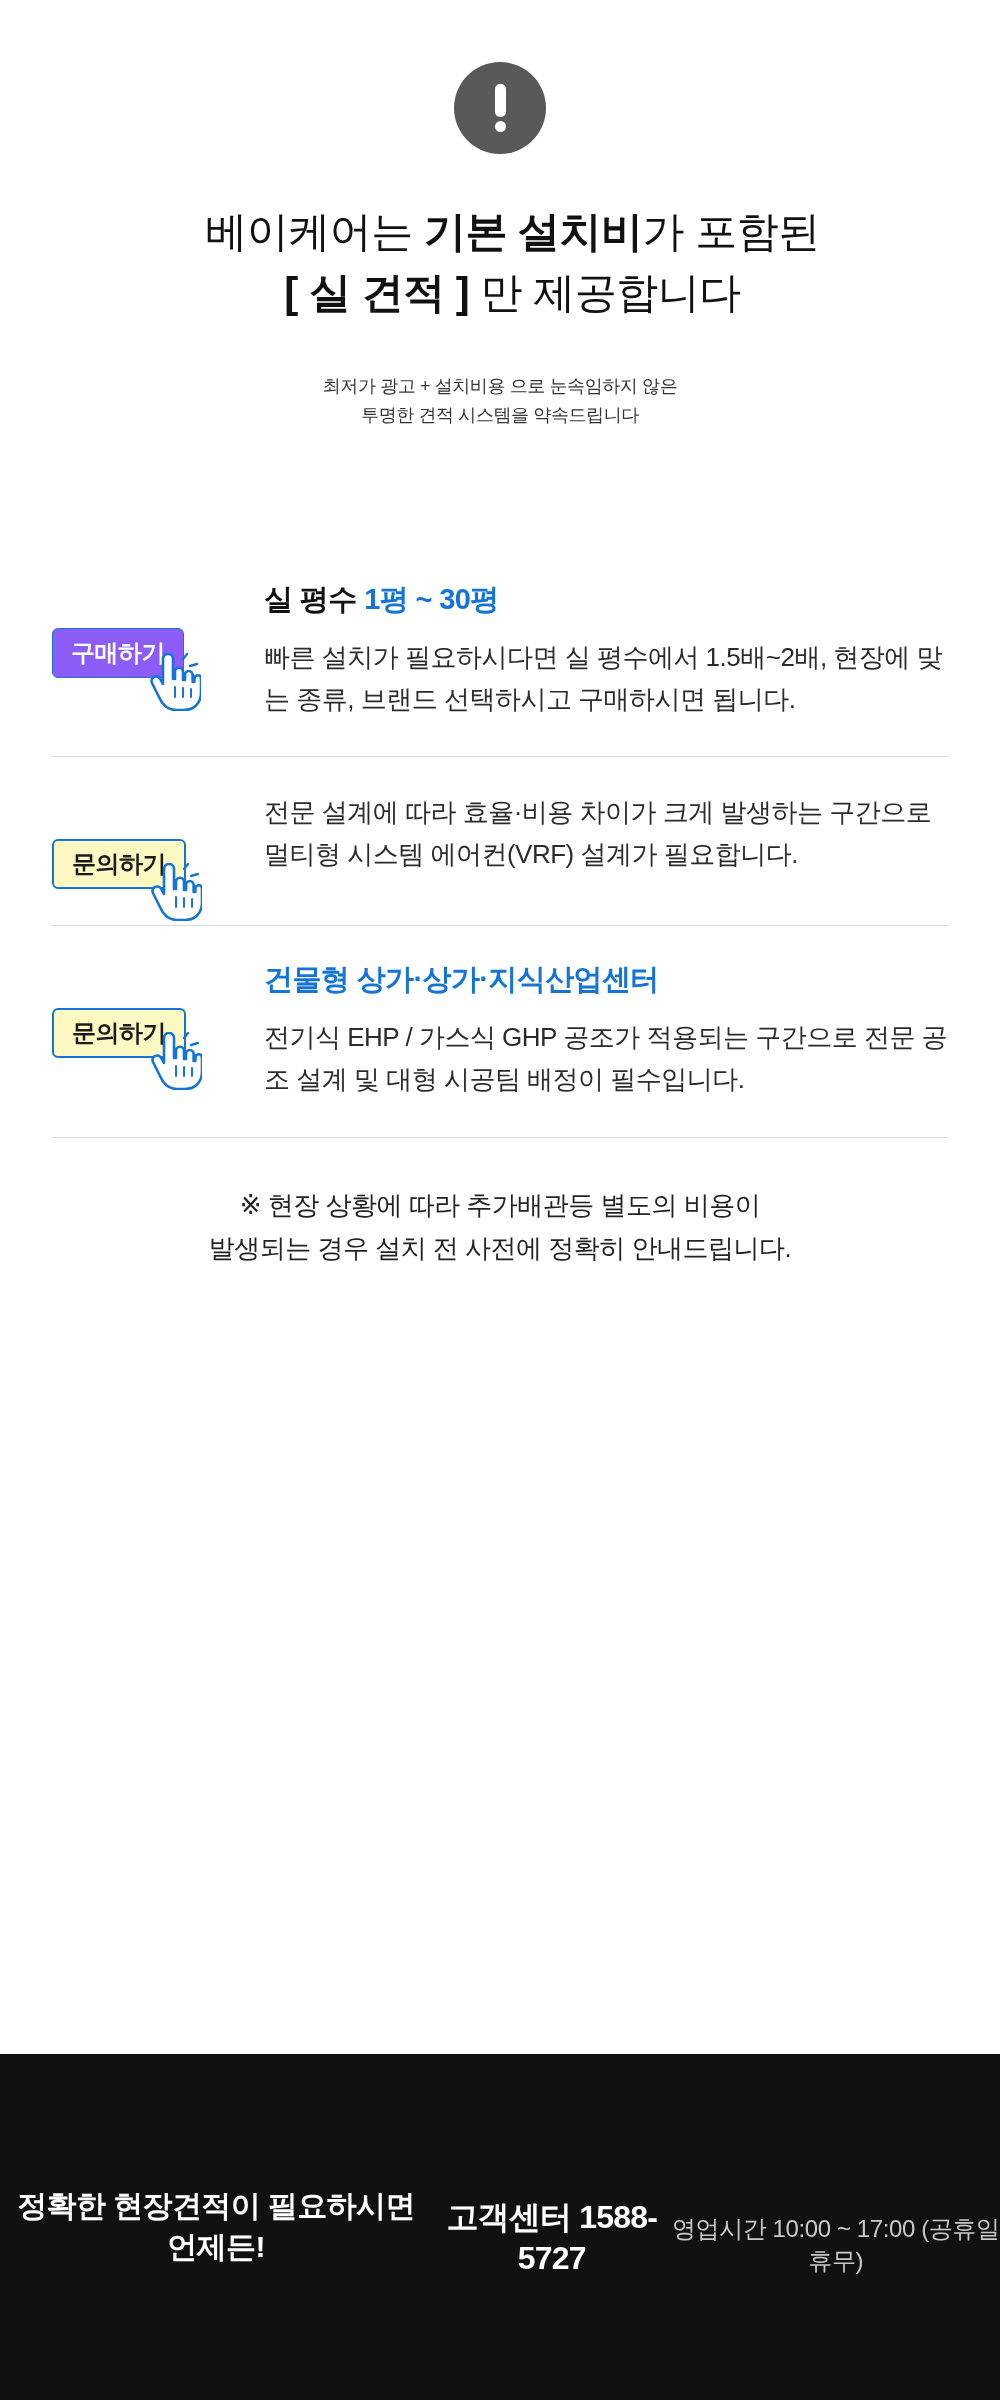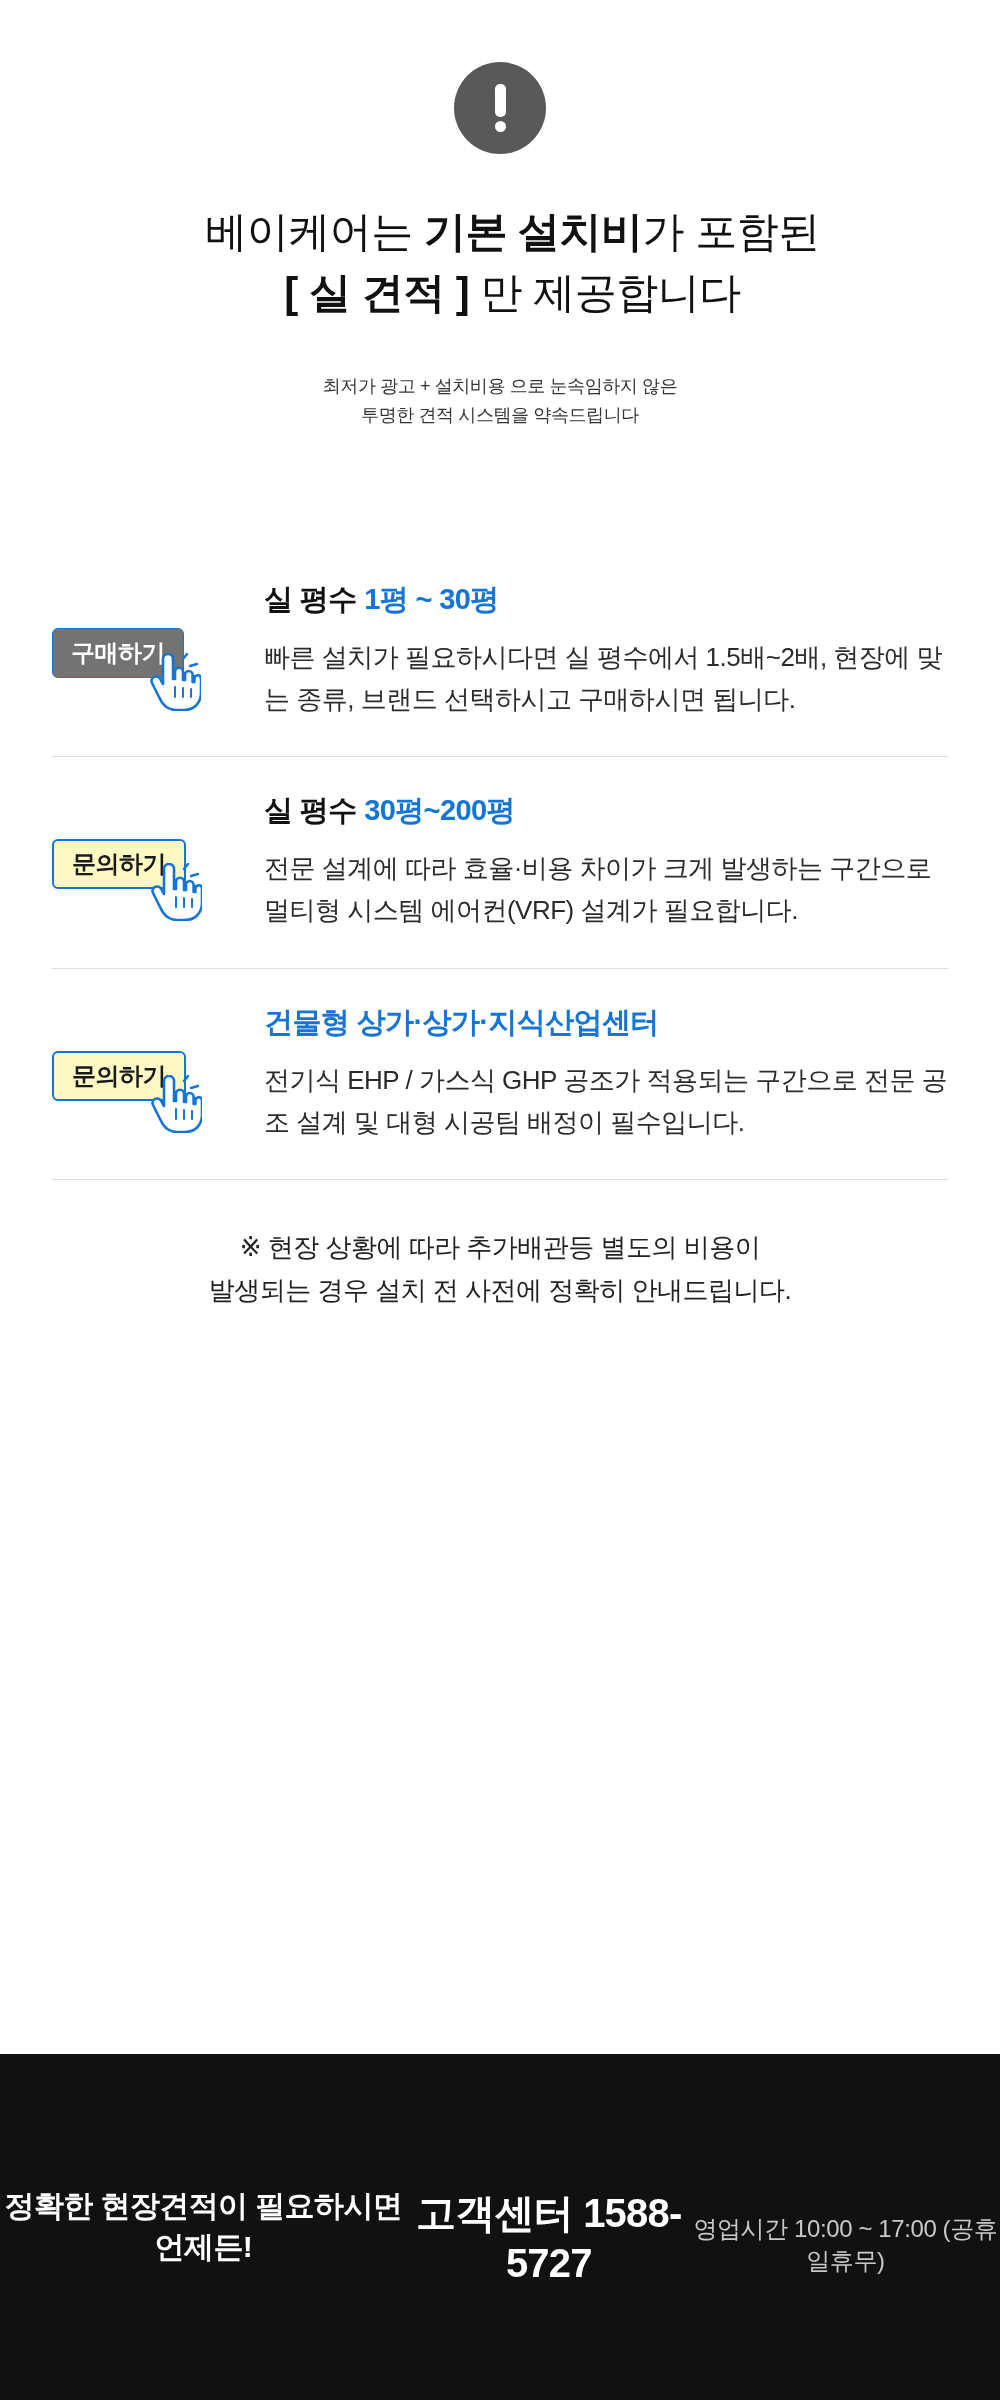--- a/index.html
+++ b/index.html
@@ -110,7 +110,7 @@
     white-space: nowrap;
   }
   .cta.primary {
-    background: #737373;
+    background: #8b5cf6;
     color: #ffffff;
     border: 1px solid #1575d6;
   }

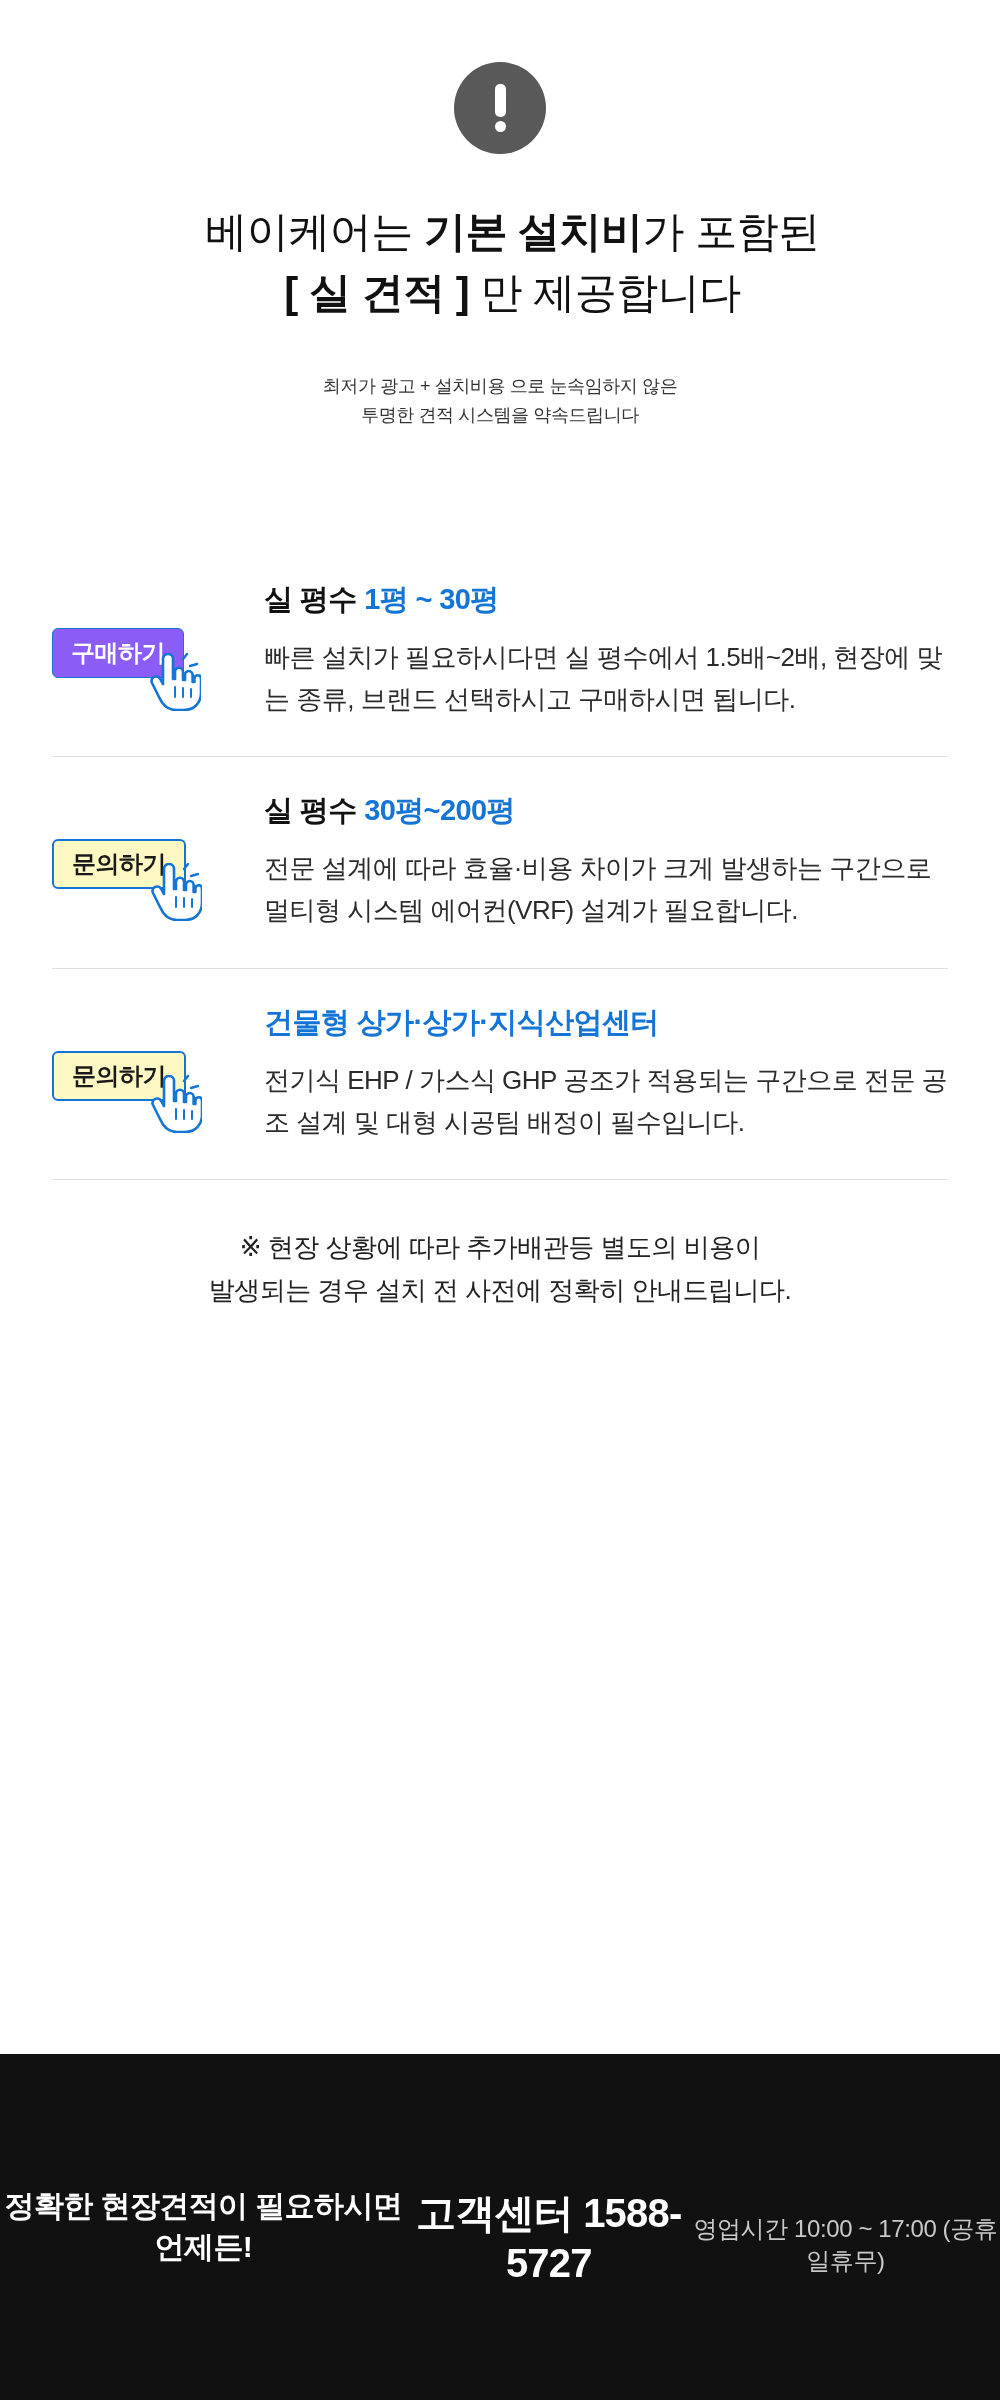--- a/index.html
+++ b/index.html
@@ -268,9 +268,6 @@
         </div>
       </div>
       <div class="text-col">
-        <div class="row-title">
-          <span>실 평수 </span><span class="hl">30평~200평</span>
-        </div>
         <div class="row-desc">전문 설계에 따라 효율·비용 차이가 크게 발생하는 구간으로 멀티형 시스템 에어컨(VRF) 설계가 필요합니다.</div>
       </div>
     </div>

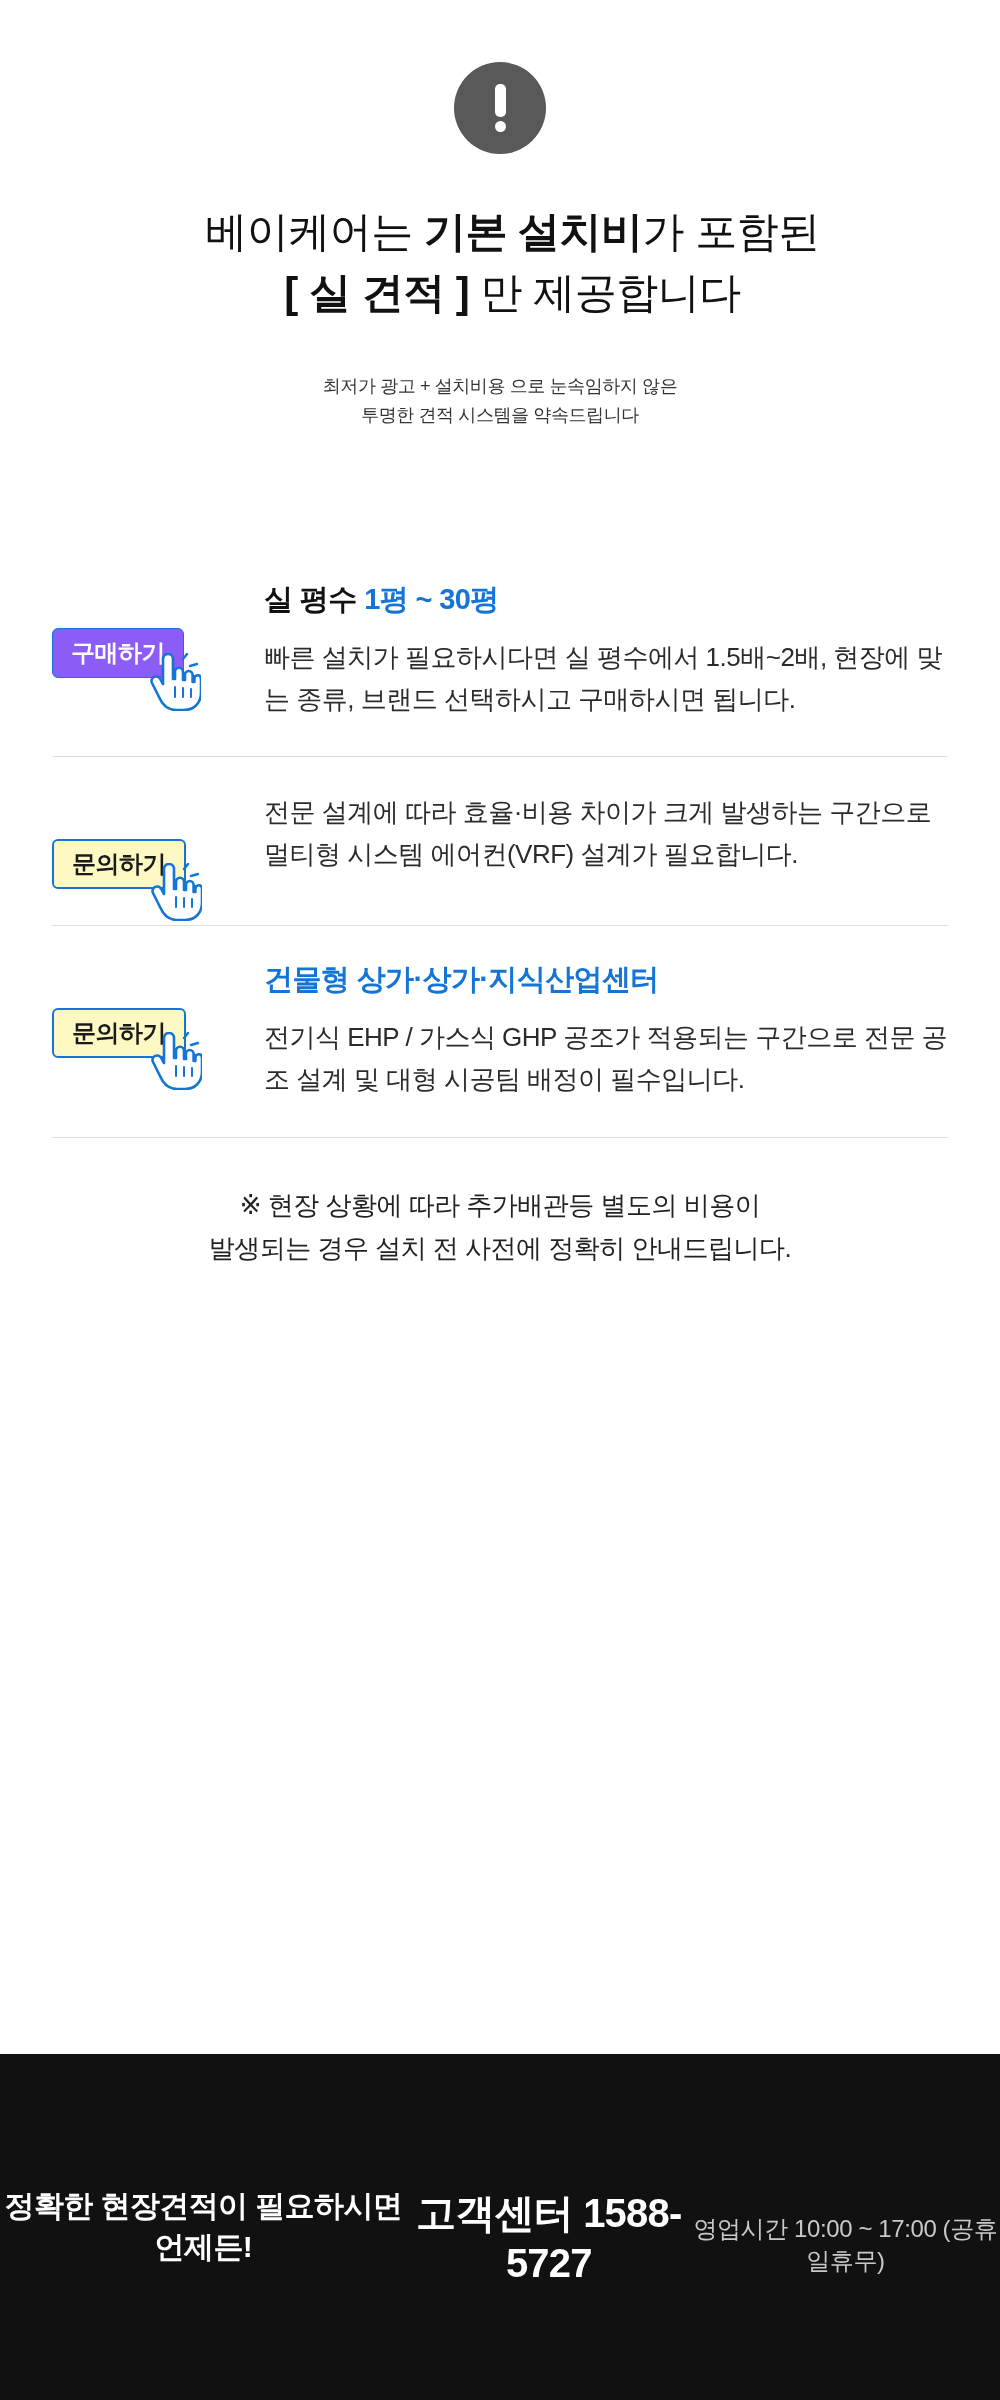--- a/index.html
+++ b/index.html
@@ -180,7 +180,7 @@
   }
   .footer-line2 {
     margin-top: 18px;
-    font-size: 40px;
+    font-size: 32px;
     font-weight: 700;
     letter-spacing: -0.8px;
   }

